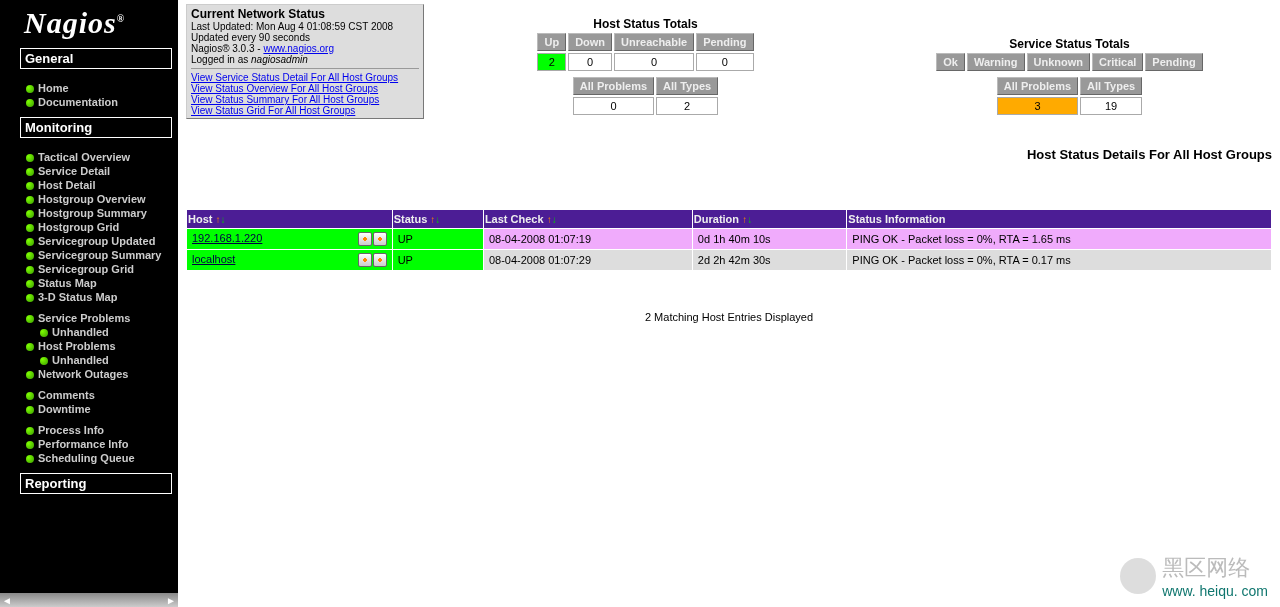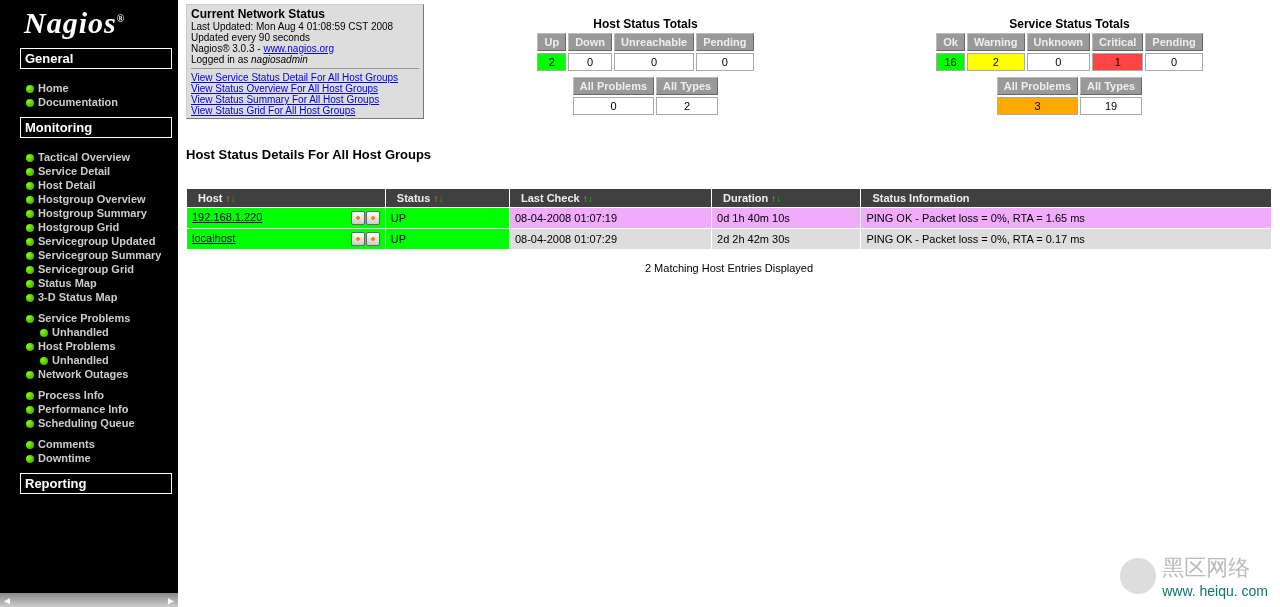--- a/index.html
+++ b/index.html
@@ -167,13 +167,6 @@
                 <th>Critical</th>
                 <th>Pending</th>
               </tr>
-              <tr id="st-vals">
-                <td class="bg-ok">16</td>
-                <td class="bg-warn">2</td>
-                <td>0</td>
-                <td class="bg-crit">1</td>
-                <td>0</td>
-              </tr>
             </tbody>
           </table>
         <table class="totals" style="margin-top:2px">

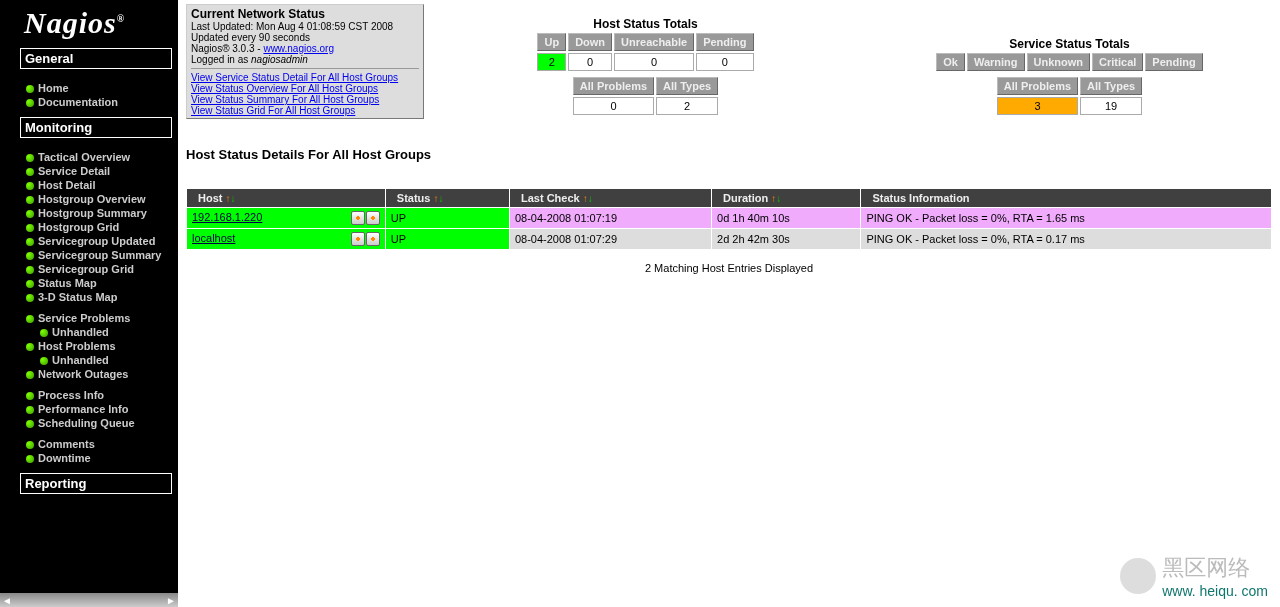--- a/index.html
+++ b/index.html
@@ -34,7 +34,7 @@
 .bg-warn{background:#ff0 !important}
 .bg-crit{background:#f44 !important}
 .bg-orange{background:#fa0 !important}
-h2.page-title{text-align:left;font-size:13px;font-weight:bold;margin:28px 0 26px 0}
+h2.page-title{text-align:right;font-size:13px;font-weight:bold;margin:28px 0 47px 0}
 table.status{width:100%;border-collapse:separate;border-spacing:1px;font-size:11px}
 table.status th{background:#404040;color:#eee;text-align:left;padding:3px 11px;font-weight:bold;font-size:11px}
 table.status td{background:#f0abfc;padding:3px 5px}

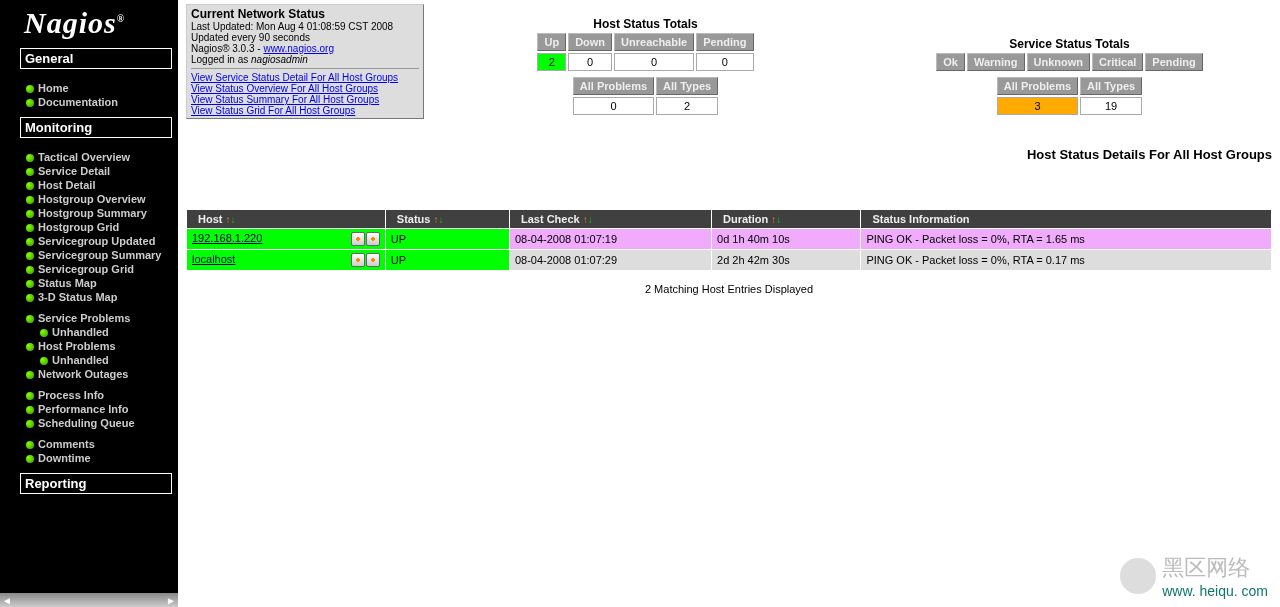--- a/index.html
+++ b/index.html
@@ -36,7 +36,7 @@
 .bg-orange{background:#fa0 !important}
 h2.page-title{text-align:right;font-size:13px;font-weight:bold;margin:28px 0 47px 0}
 table.status{width:100%;border-collapse:separate;border-spacing:1px;font-size:11px}
-table.status th{background:#404040;color:#eee;text-align:left;padding:3px 11px;font-weight:bold;font-size:11px}
+table.status th{background:#4c1d95;color:#eee;text-align:left;padding:3px 1px;font-weight:bold;font-size:11px}
 table.status td{background:#f0abfc;padding:3px 5px}
 table.status tr:nth-child(even) td{background:#ddd}
 table.status td.host{background:#0f0 !important}

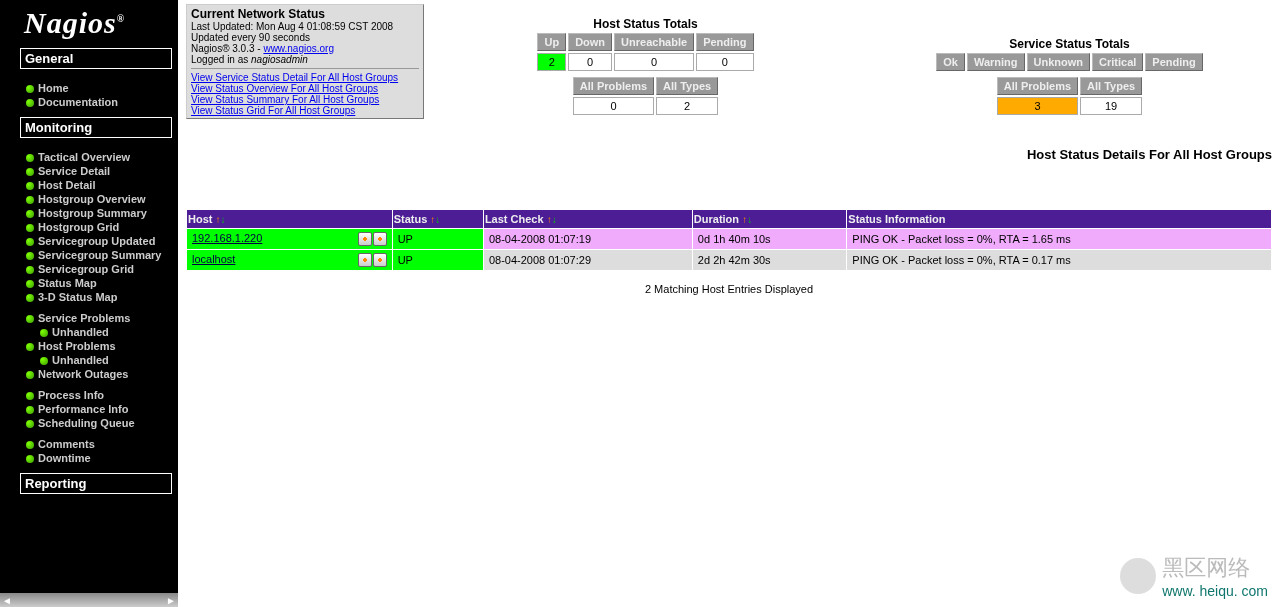--- a/index.html
+++ b/index.html
@@ -45,7 +45,7 @@
 .sort-arrows{font-size:10px}
 .sort-arrows .up{color:#f80}
 .sort-arrows .dn{color:#0c0}
-.matching{text-align:center;font-size:11px;margin-top:12px}
+.matching{text-align:center;font-size:11px;margin-top:40px}
 .icon-cell{float:right}
 .mini-icon{display:inline-block;width:14px;height:14px;border:1px solid #666;background:linear-gradient(#fff,#ccc);border-radius:2px;vertical-align:middle;margin-left:1px;position:relative}
 .mini-icon::after{content:"";position:absolute;inset:2px;background:radial-gradient(circle,#f80 30%,transparent 31%)}

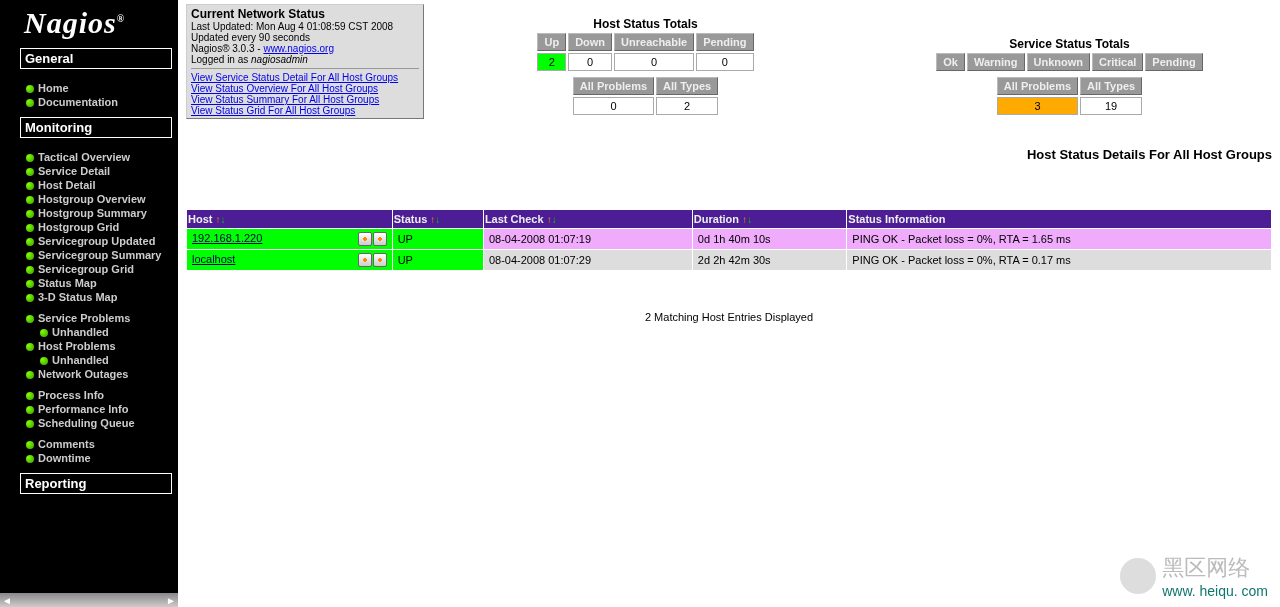--- a/index.html
+++ b/index.html
@@ -86,14 +86,14 @@
       <li class="sub"><span class="bullet"></span><a href="#">Unhandled</a></li>
       <li><span class="bullet"></span><a href="#">Network Outages</a></li>
     </ul>
+  <ul class="nav" id="nav-extras">
+      <li><span class="bullet"></span><a href="#">Comments</a></li>
+      <li><span class="bullet"></span><a href="#">Downtime</a></li>
+    </ul>
   <ul class="nav" id="nav-process">
       <li><span class="bullet"></span><a href="#">Process Info</a></li>
       <li><span class="bullet"></span><a href="#">Performance Info</a></li>
       <li><span class="bullet"></span><a href="#">Scheduling Queue</a></li>
-    </ul>
-  <ul class="nav" id="nav-extras">
-      <li><span class="bullet"></span><a href="#">Comments</a></li>
-      <li><span class="bullet"></span><a href="#">Downtime</a></li>
     </ul>
 
   <div class="section-head">Reporting</div>

